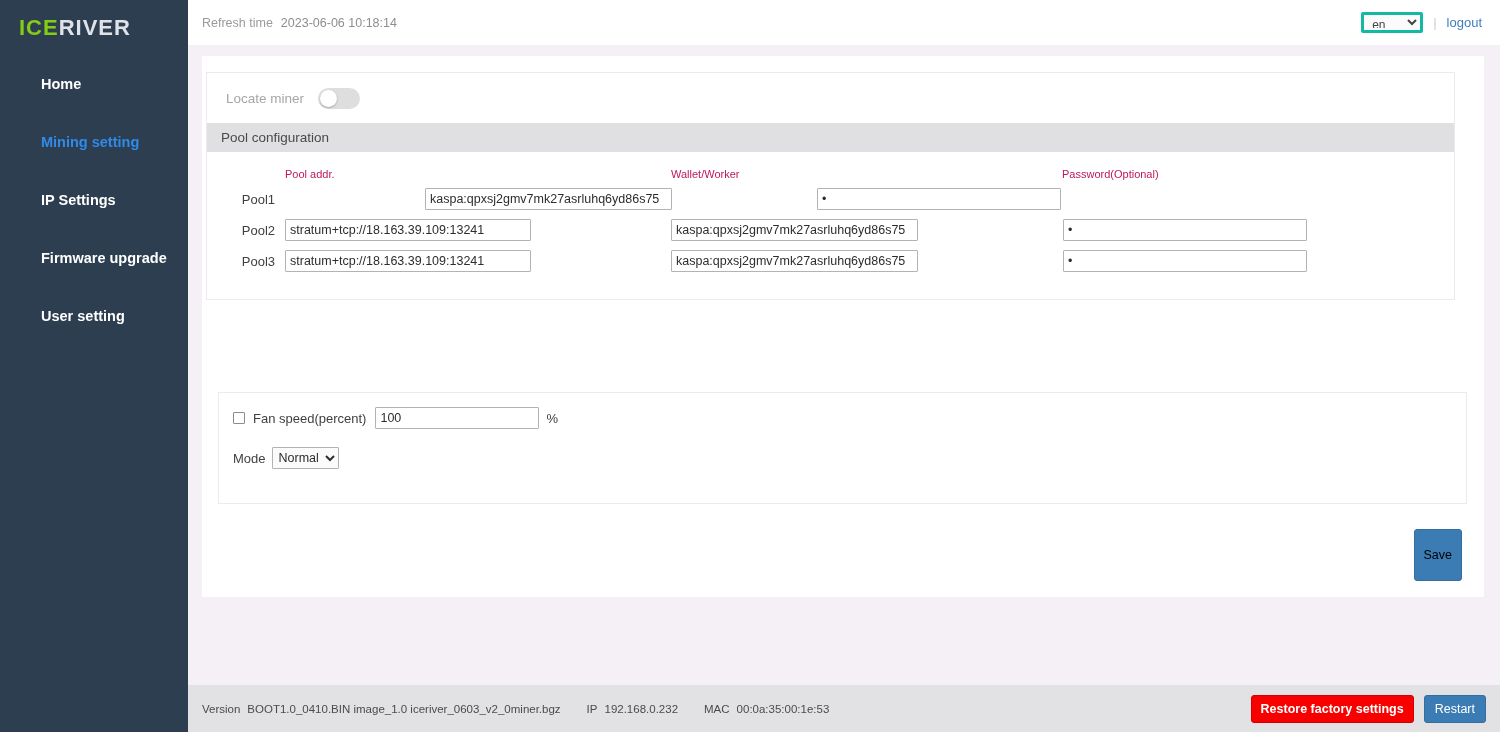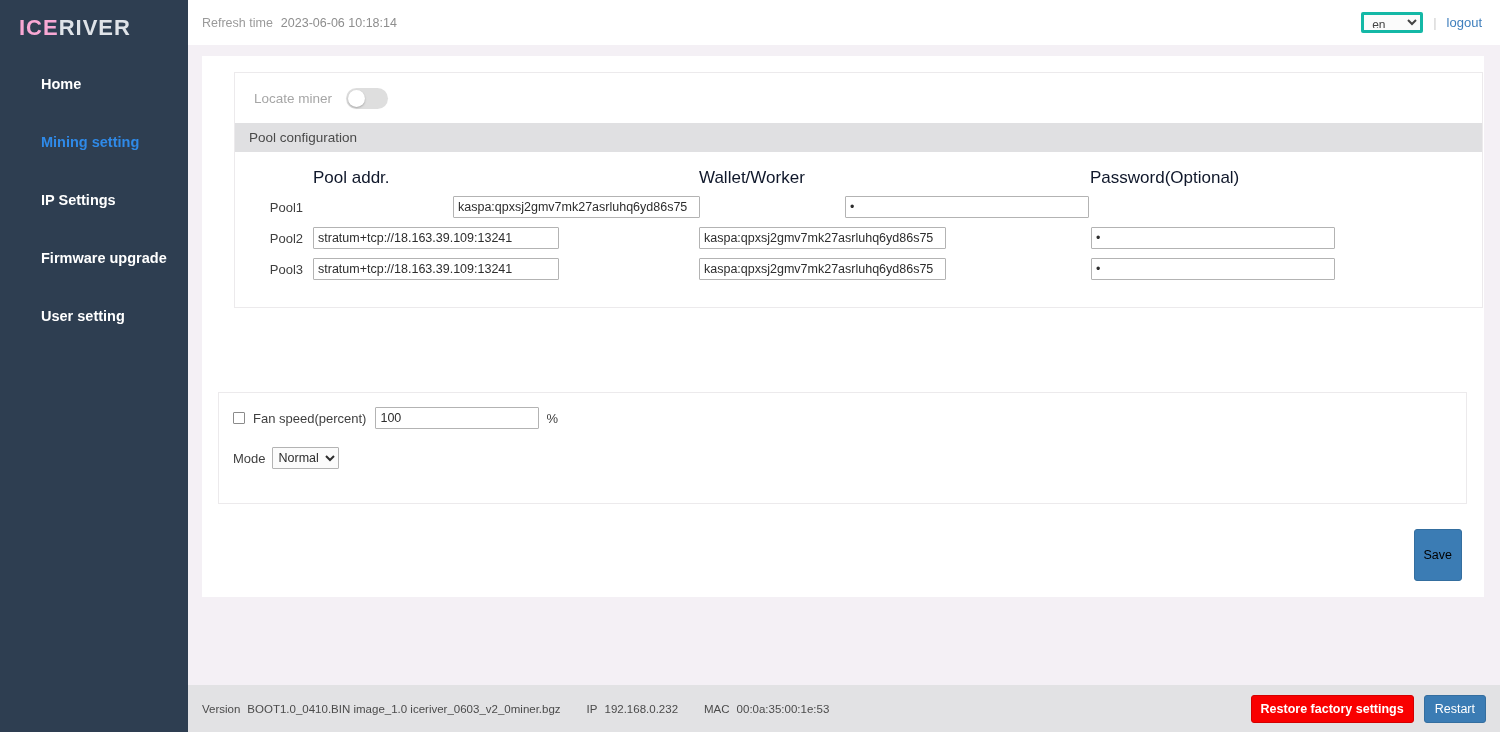--- a/index.html
+++ b/index.html
@@ -40,7 +40,7 @@
     font-family: "Liberation Sans", sans-serif;
     letter-spacing: 1px;
   }
-  .logo-ice { color: #f9a8d4; text-align: right; }
+  .logo-ice { color: #84cc16; text-align: right; }
   .logo-river { color: #dfe3e8; }
 
   .nav { margin-top: 8px; }

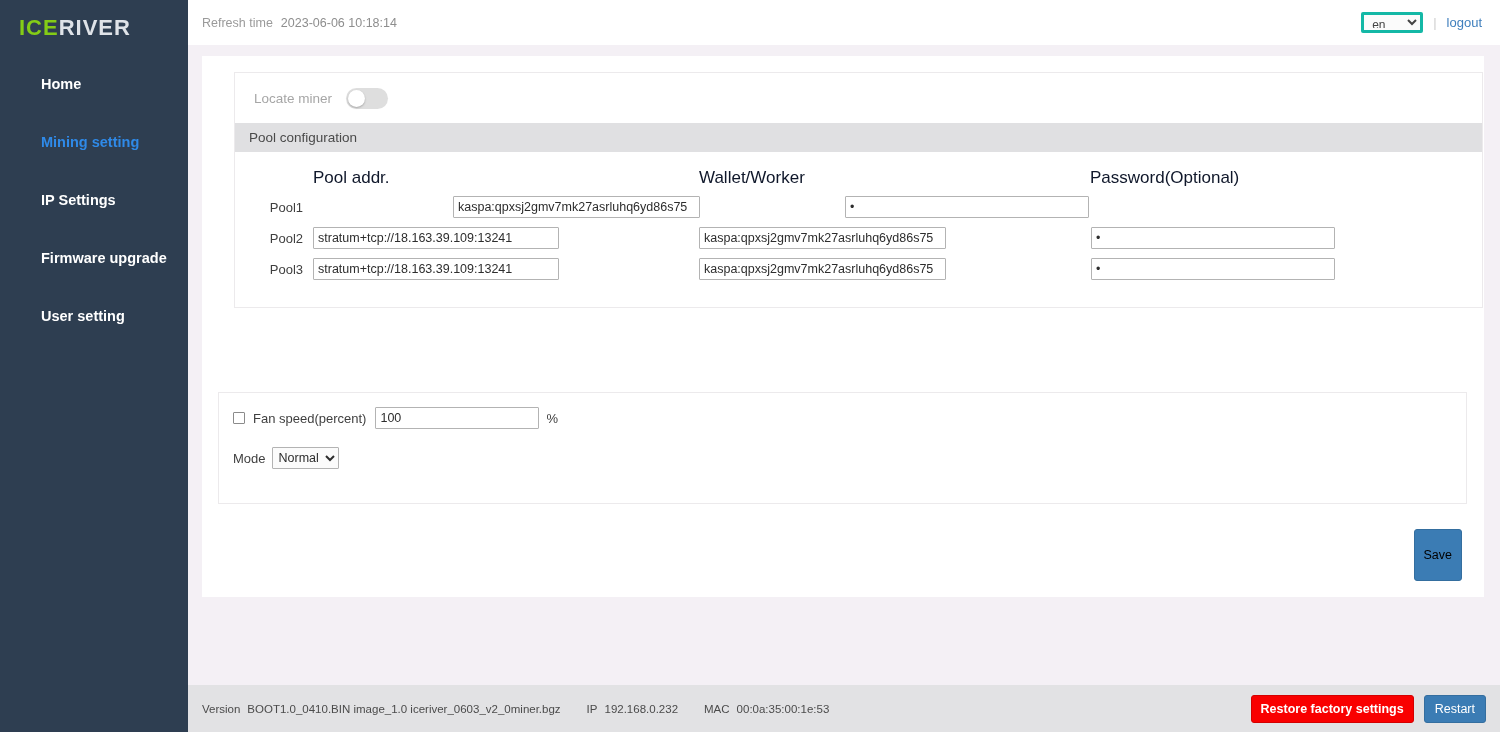--- a/index.html
+++ b/index.html
@@ -122,7 +122,7 @@
   }
   .panel {
     position: absolute;
-    left: 32px;
+    left: 4px;
     top: 16px;
     width: 1249px;
     border: 1px solid #eceaec;

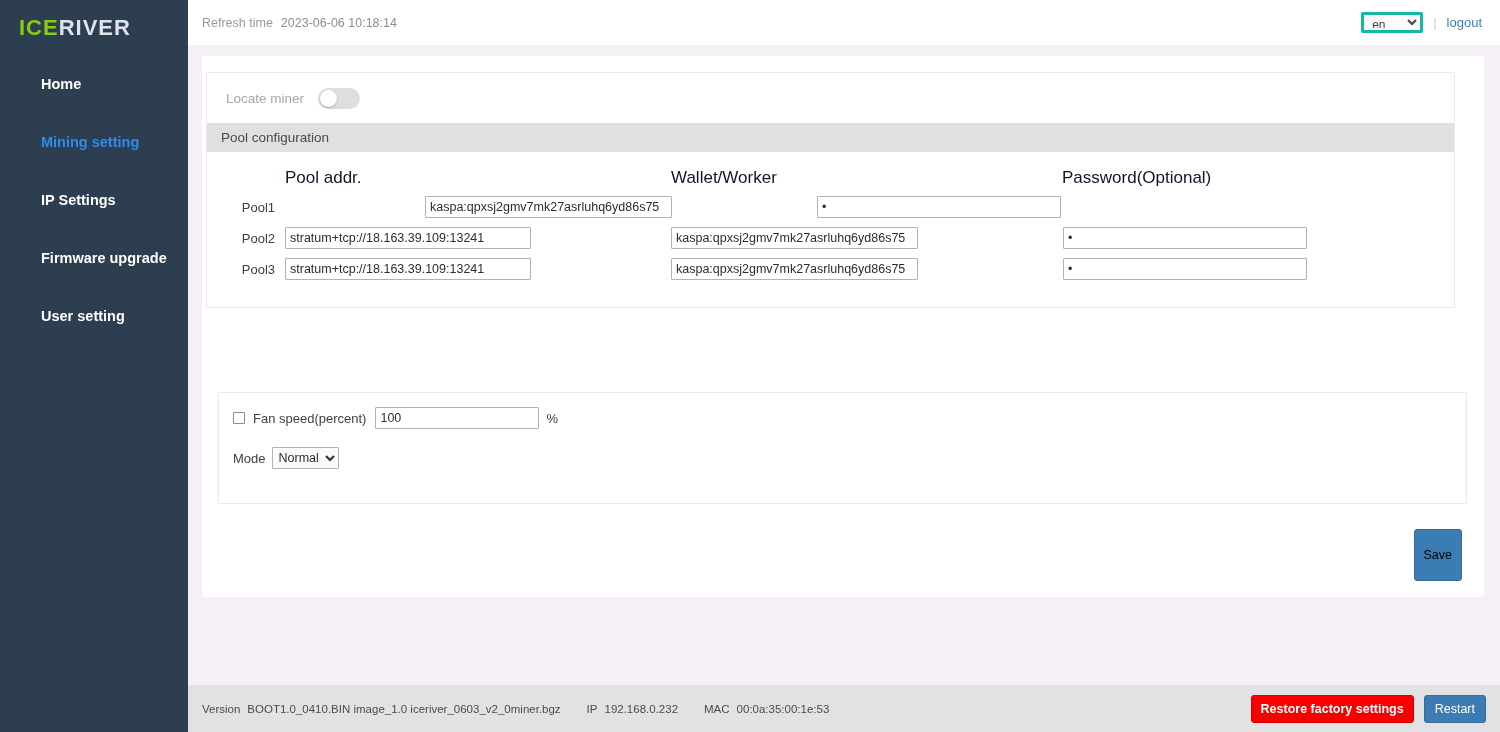--- a/index.html
+++ b/index.html
@@ -172,8 +172,8 @@
 
   .grid-head {
     display: flex;
-    font-size: 17px;
-    color: #0f172a;
+    font-size: 11px;
+    color: #be185d;
     margin-bottom: 8px;
   }
   .col-label { width: 78px; }

